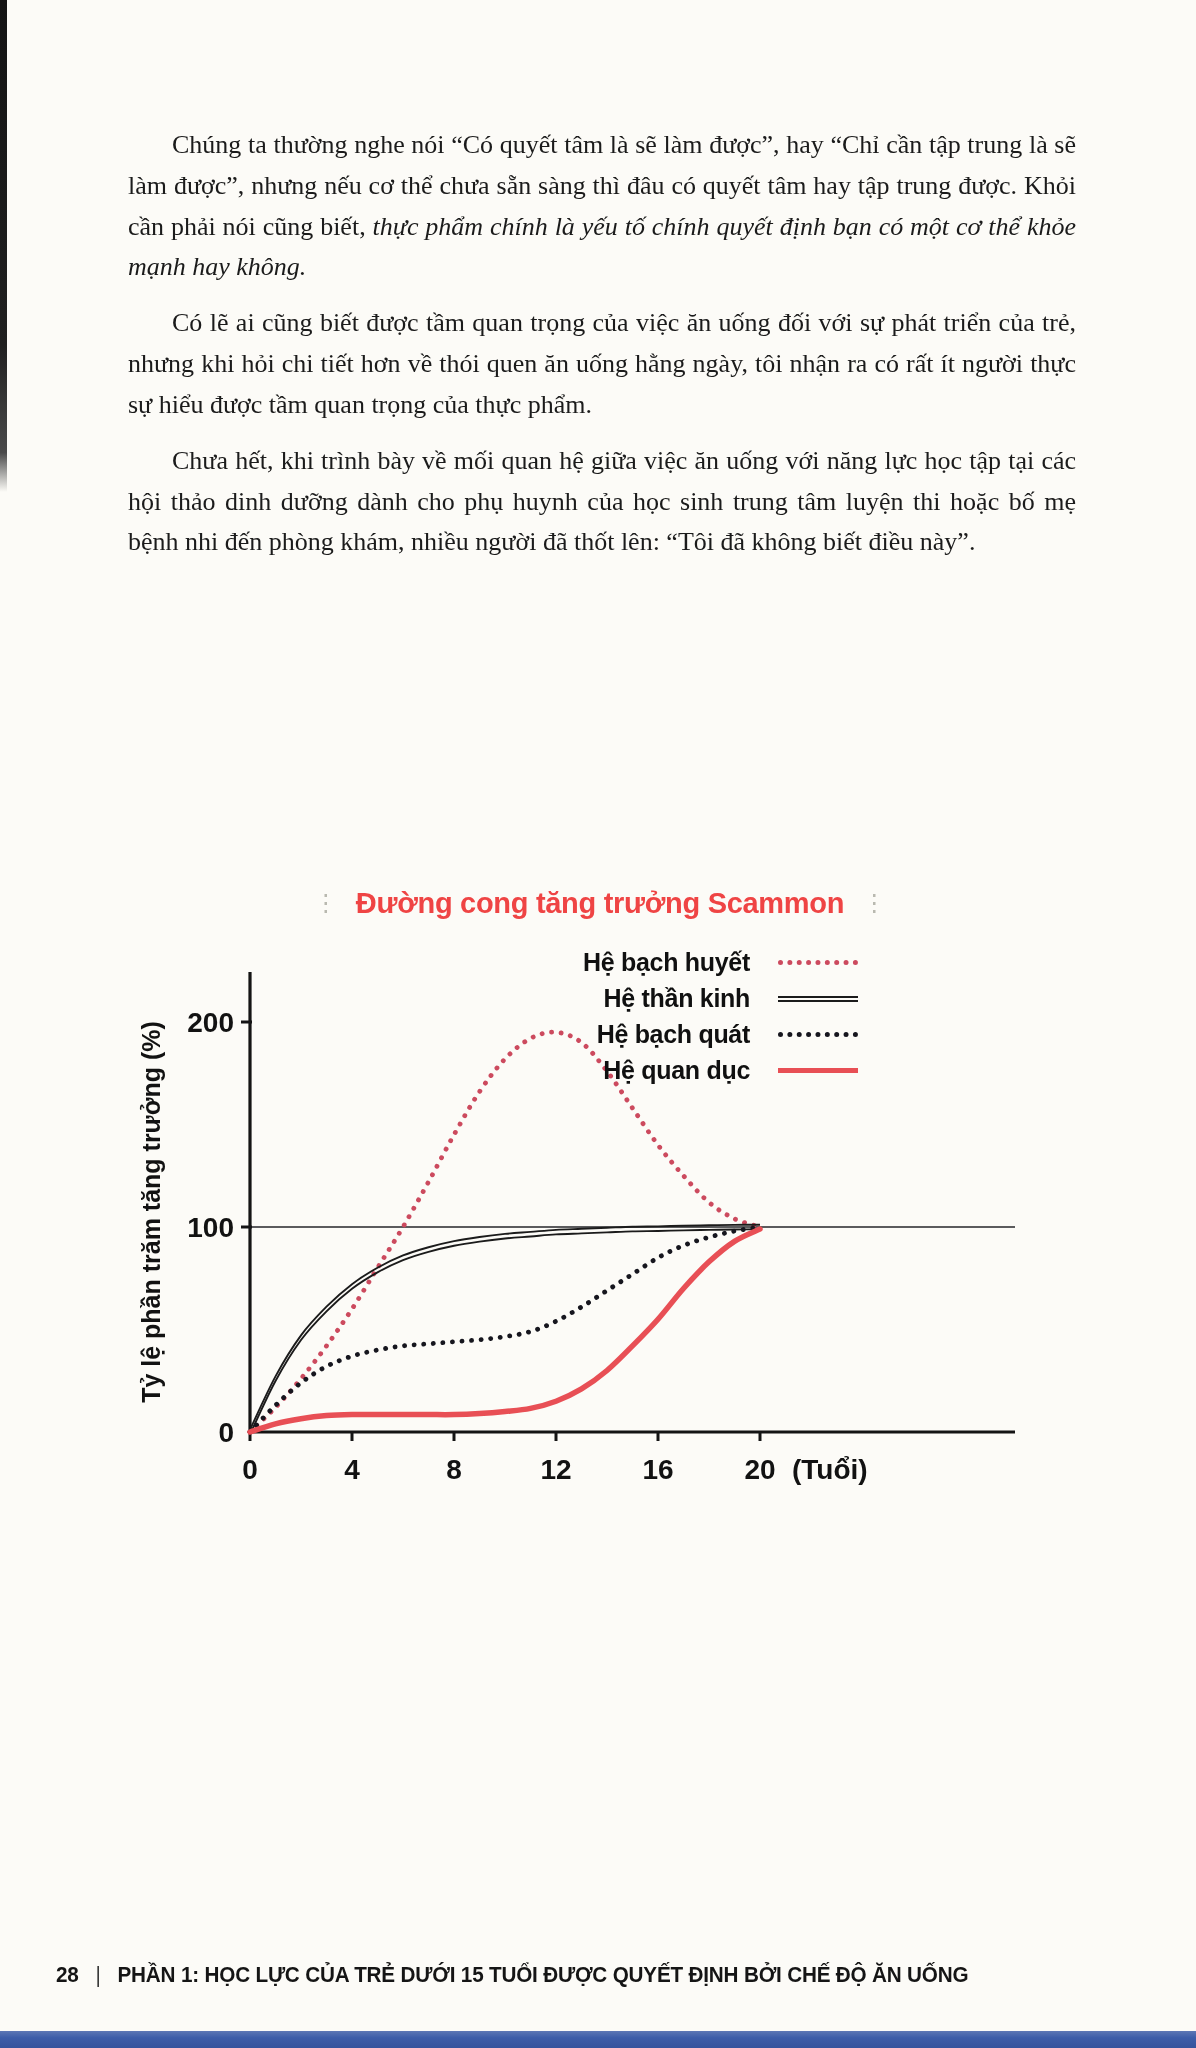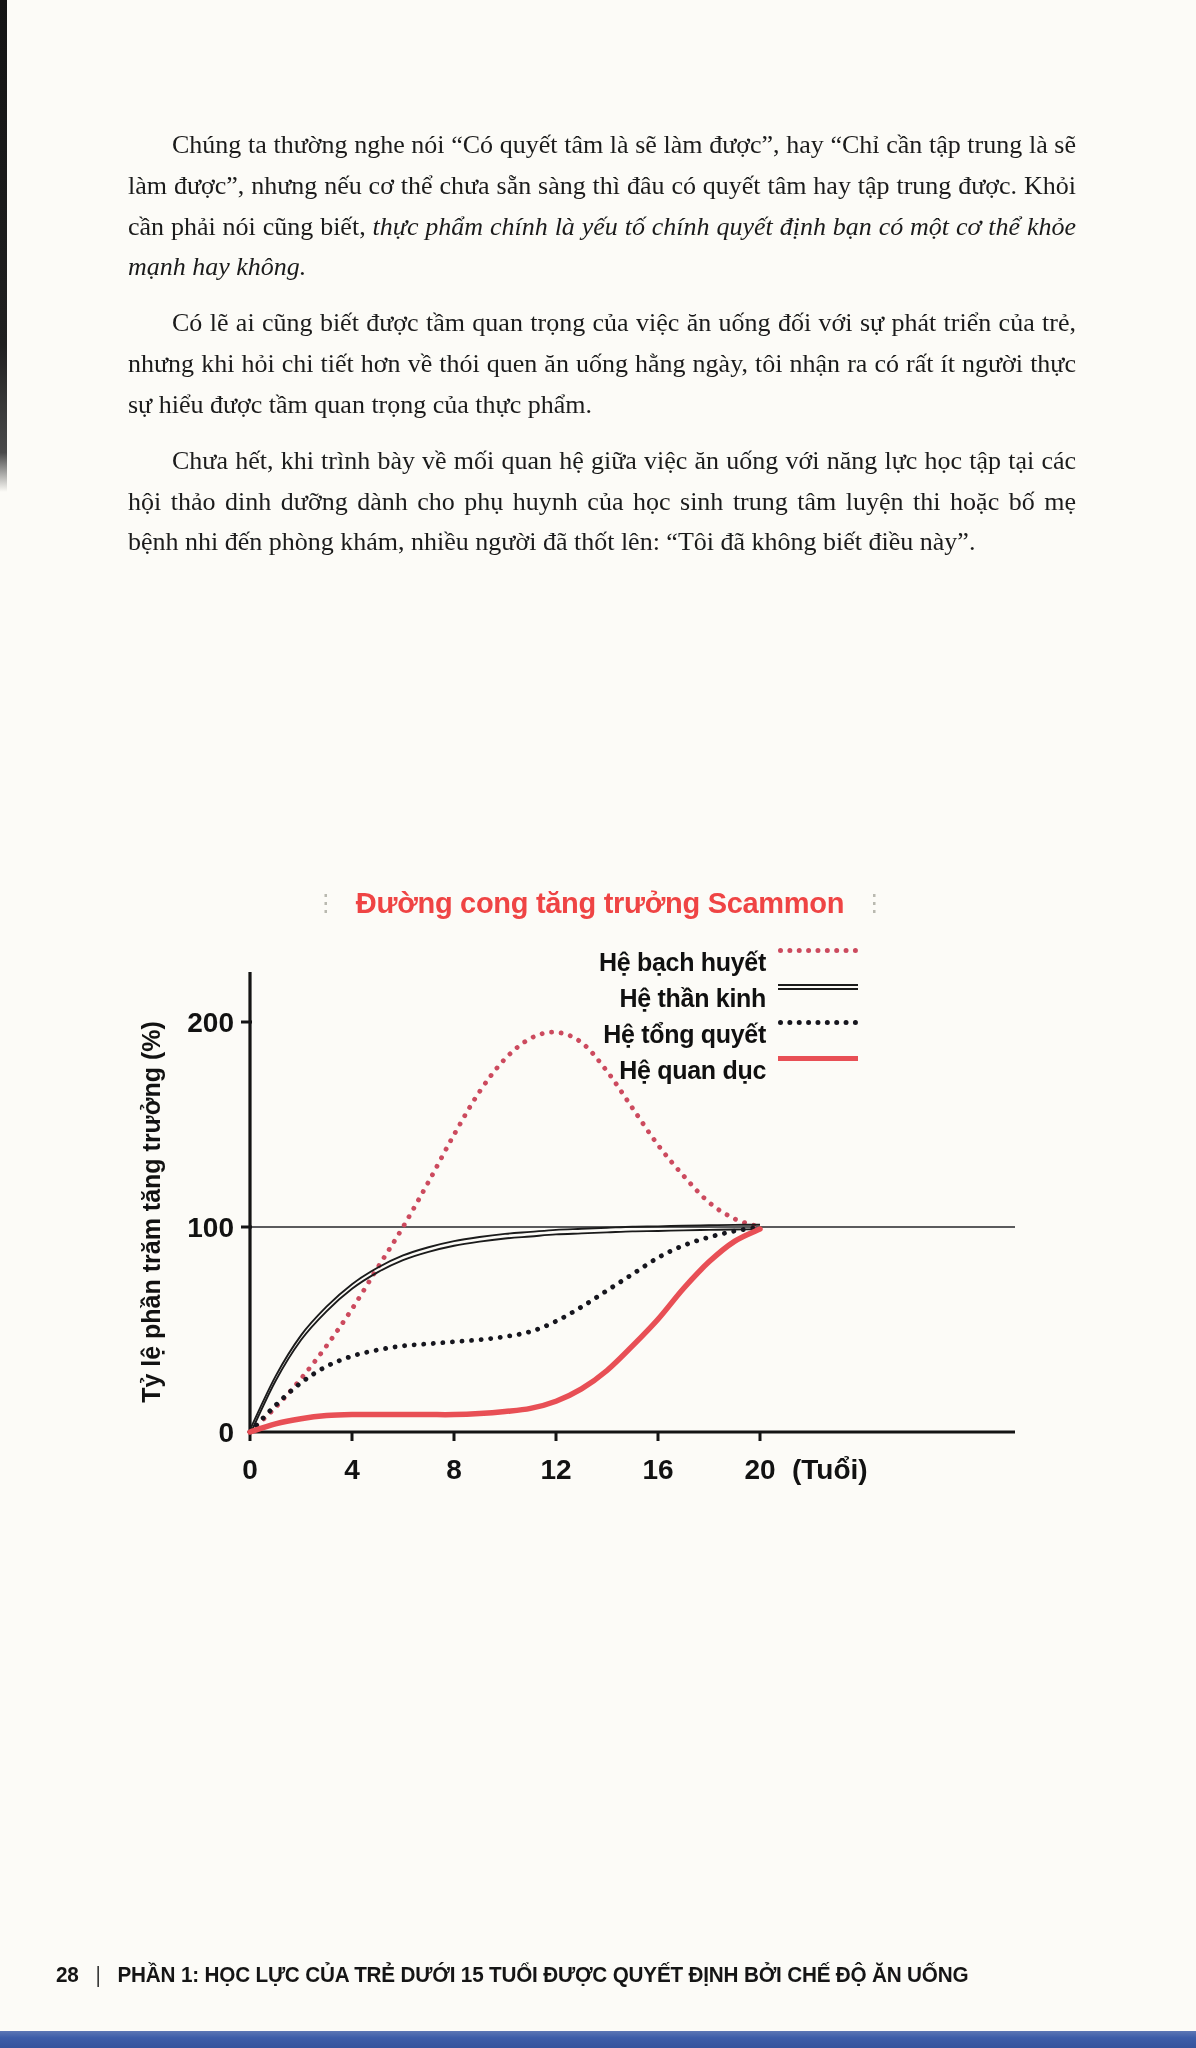--- a/index.html
+++ b/index.html
@@ -38,7 +38,7 @@
     position:absolute; top:66px; left:538px; width:240px; z-index:5;
     display:flex; flex-direction:column; gap:7px;
   }
-  .legend-item { display:flex; justify-content:flex-end; gap:12px; height:29px; }
+  .legend-item { display:flex; align-items:center; justify-content:flex-end; gap:28px; height:29px; }
   .legend-label {
     font-family:"Liberation Sans", sans-serif; font-weight:bold;
     font-size:25px; color:#101010; white-space:nowrap; letter-spacing:-0.3px;

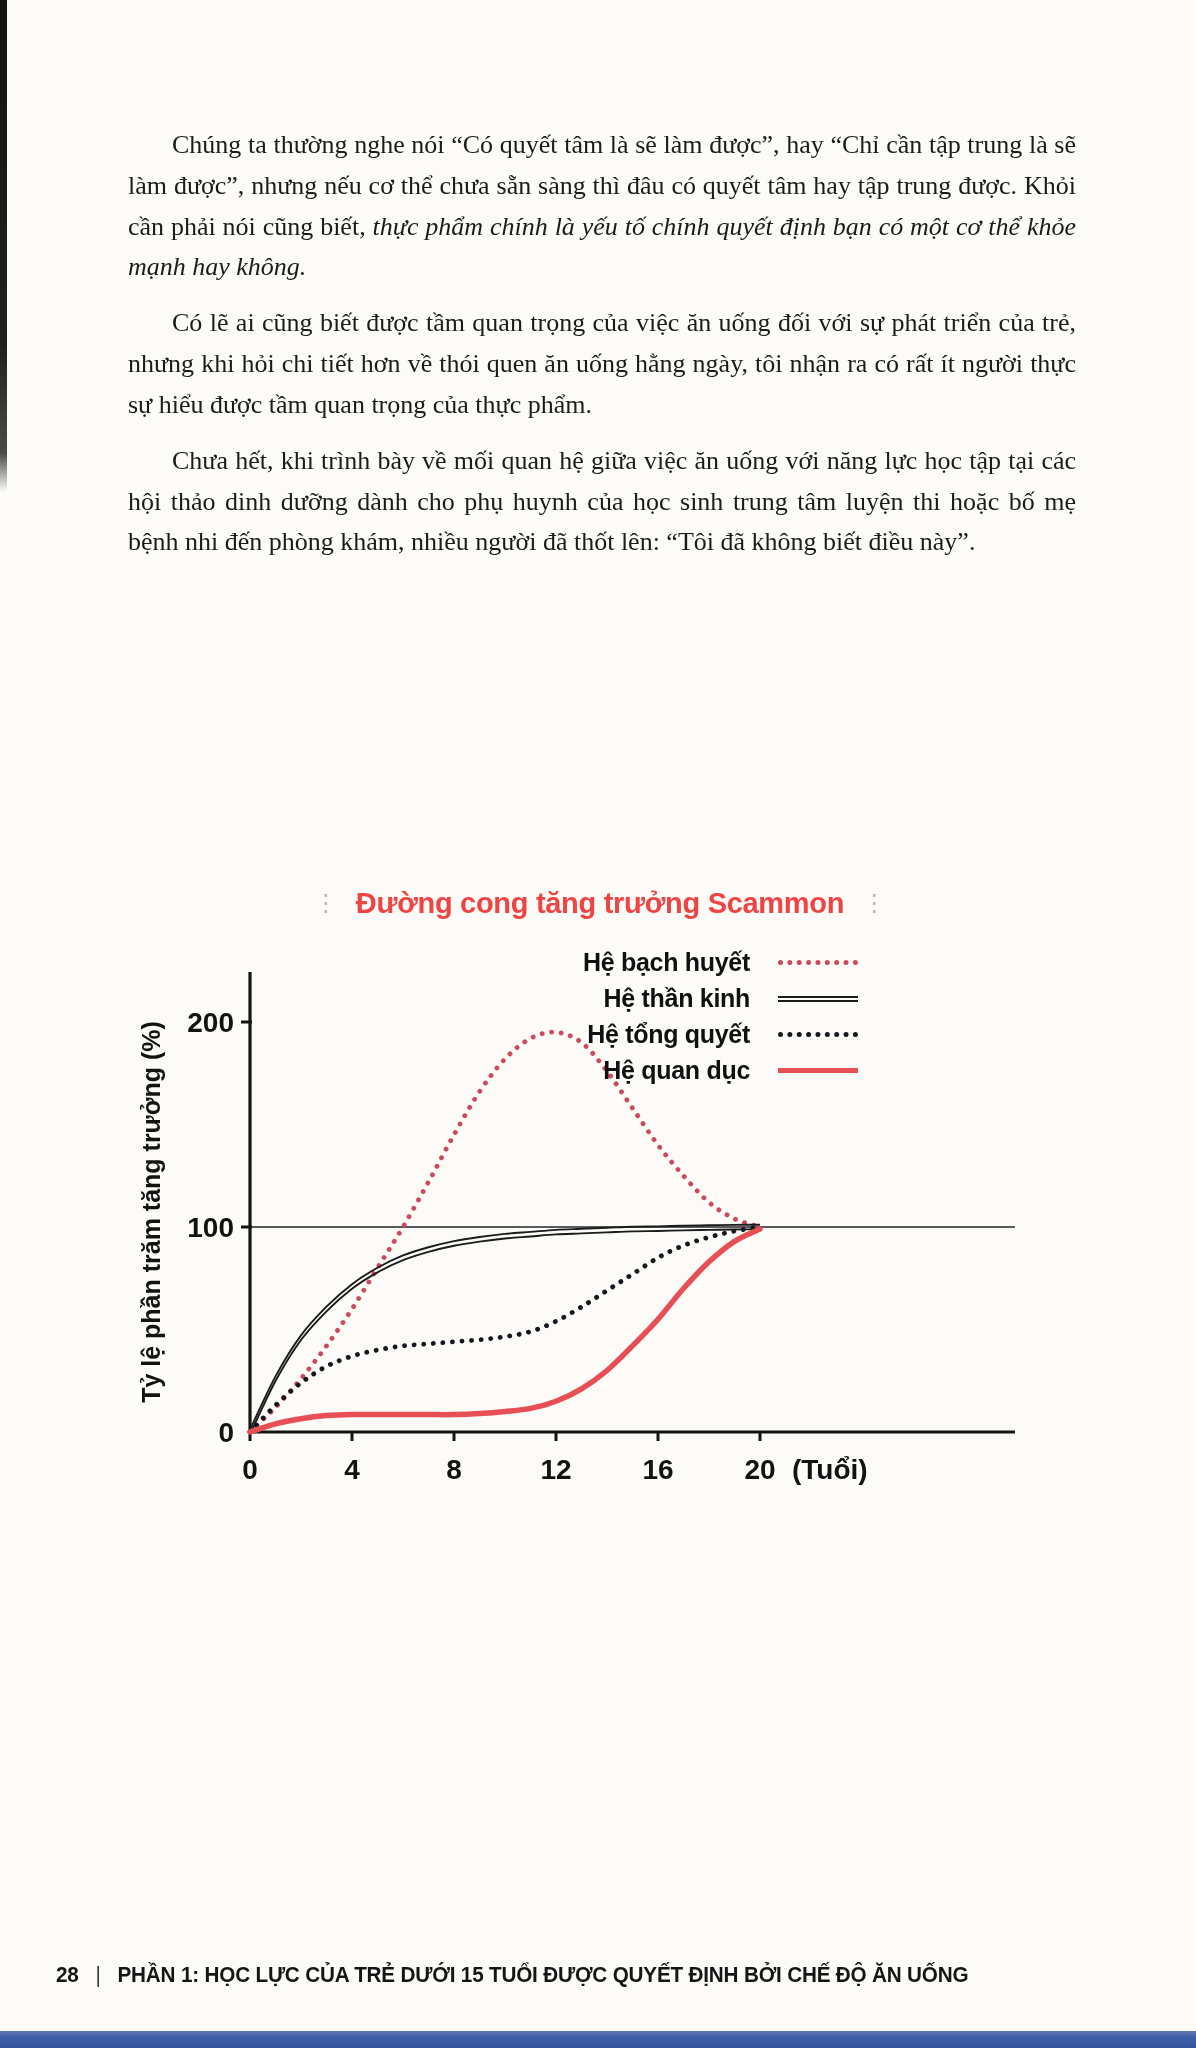--- a/index.html
+++ b/index.html
@@ -93,7 +93,7 @@
           <span class="legend-sample" style="height: 6px; border-top: 2px solid rgb(27, 27, 27); border-bottom: 2px solid rgb(27, 27, 27);"></span>
         </div>
         <div class="legend-item">
-          <span class="legend-label">Hệ tổng quyết</span>
+          <span class="legend-label">Hệ bạch quát</span>
           <span class="legend-sample" style="height: 0px; border-top: 5px dotted rgb(22, 22, 30);"></span>
         </div>
         <div class="legend-item">

